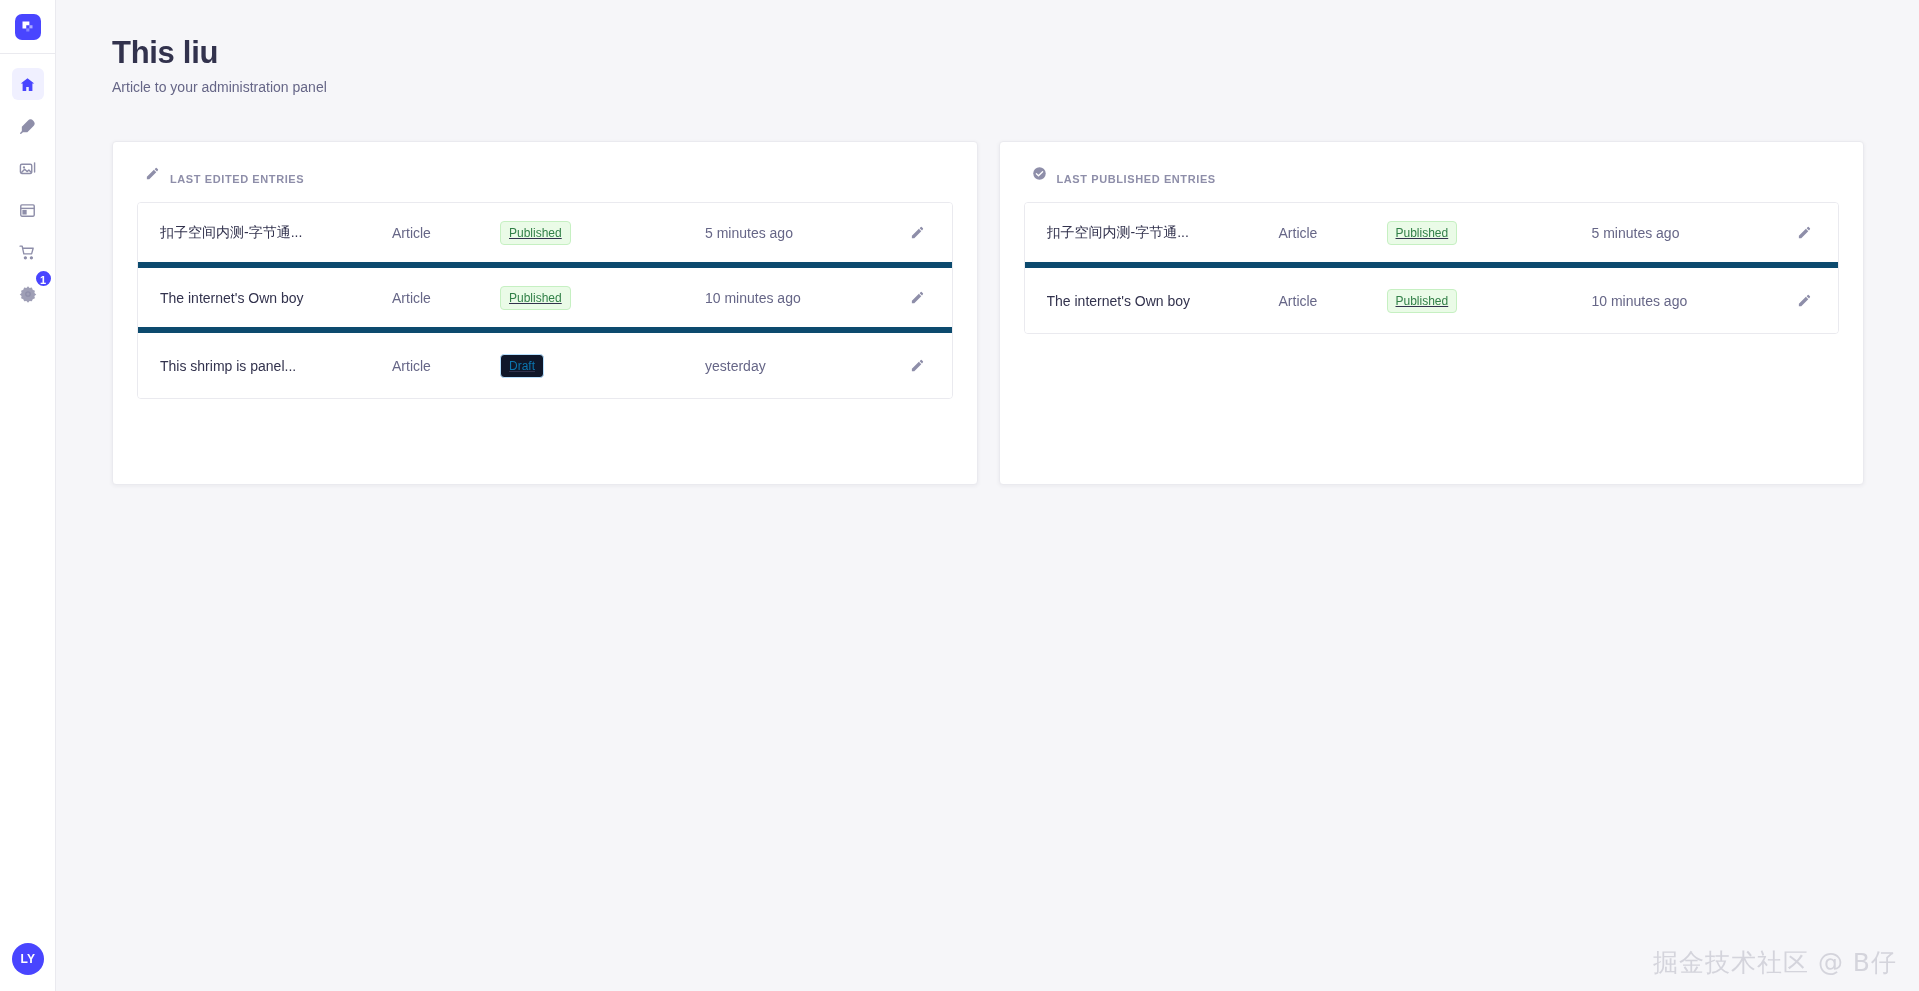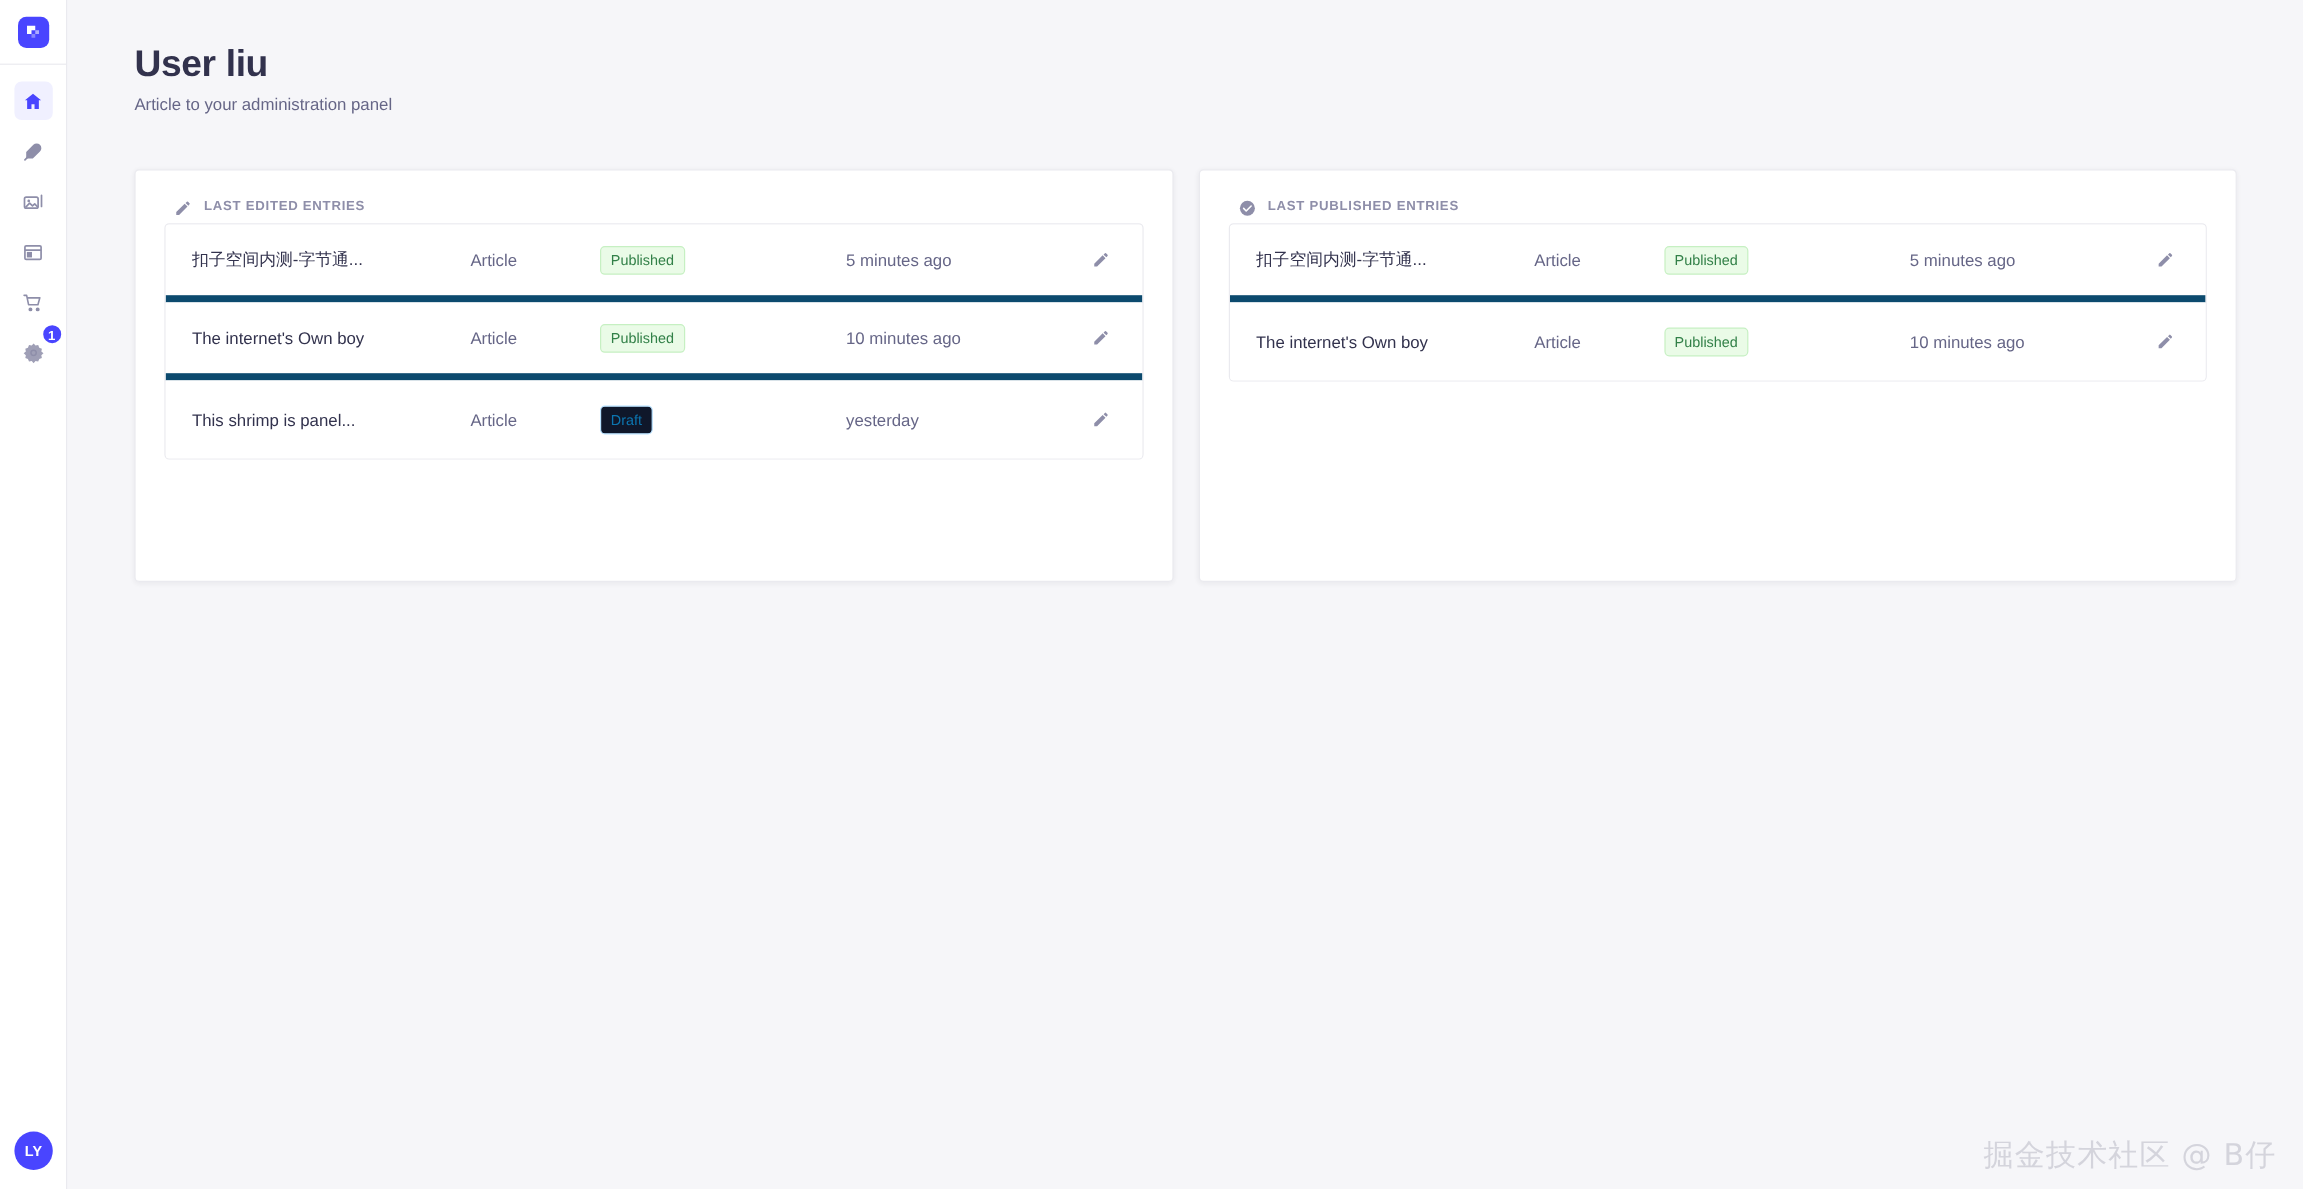--- a/index.html
+++ b/index.html
@@ -339,7 +339,7 @@
 <main id="main">
 
   <div class="page-header">
-    <div class="page-title">User liu</div>
+    <div class="page-title">This liu</div>
     <div class="page-subtitle">Article to your administration panel</div>
   </div>
 

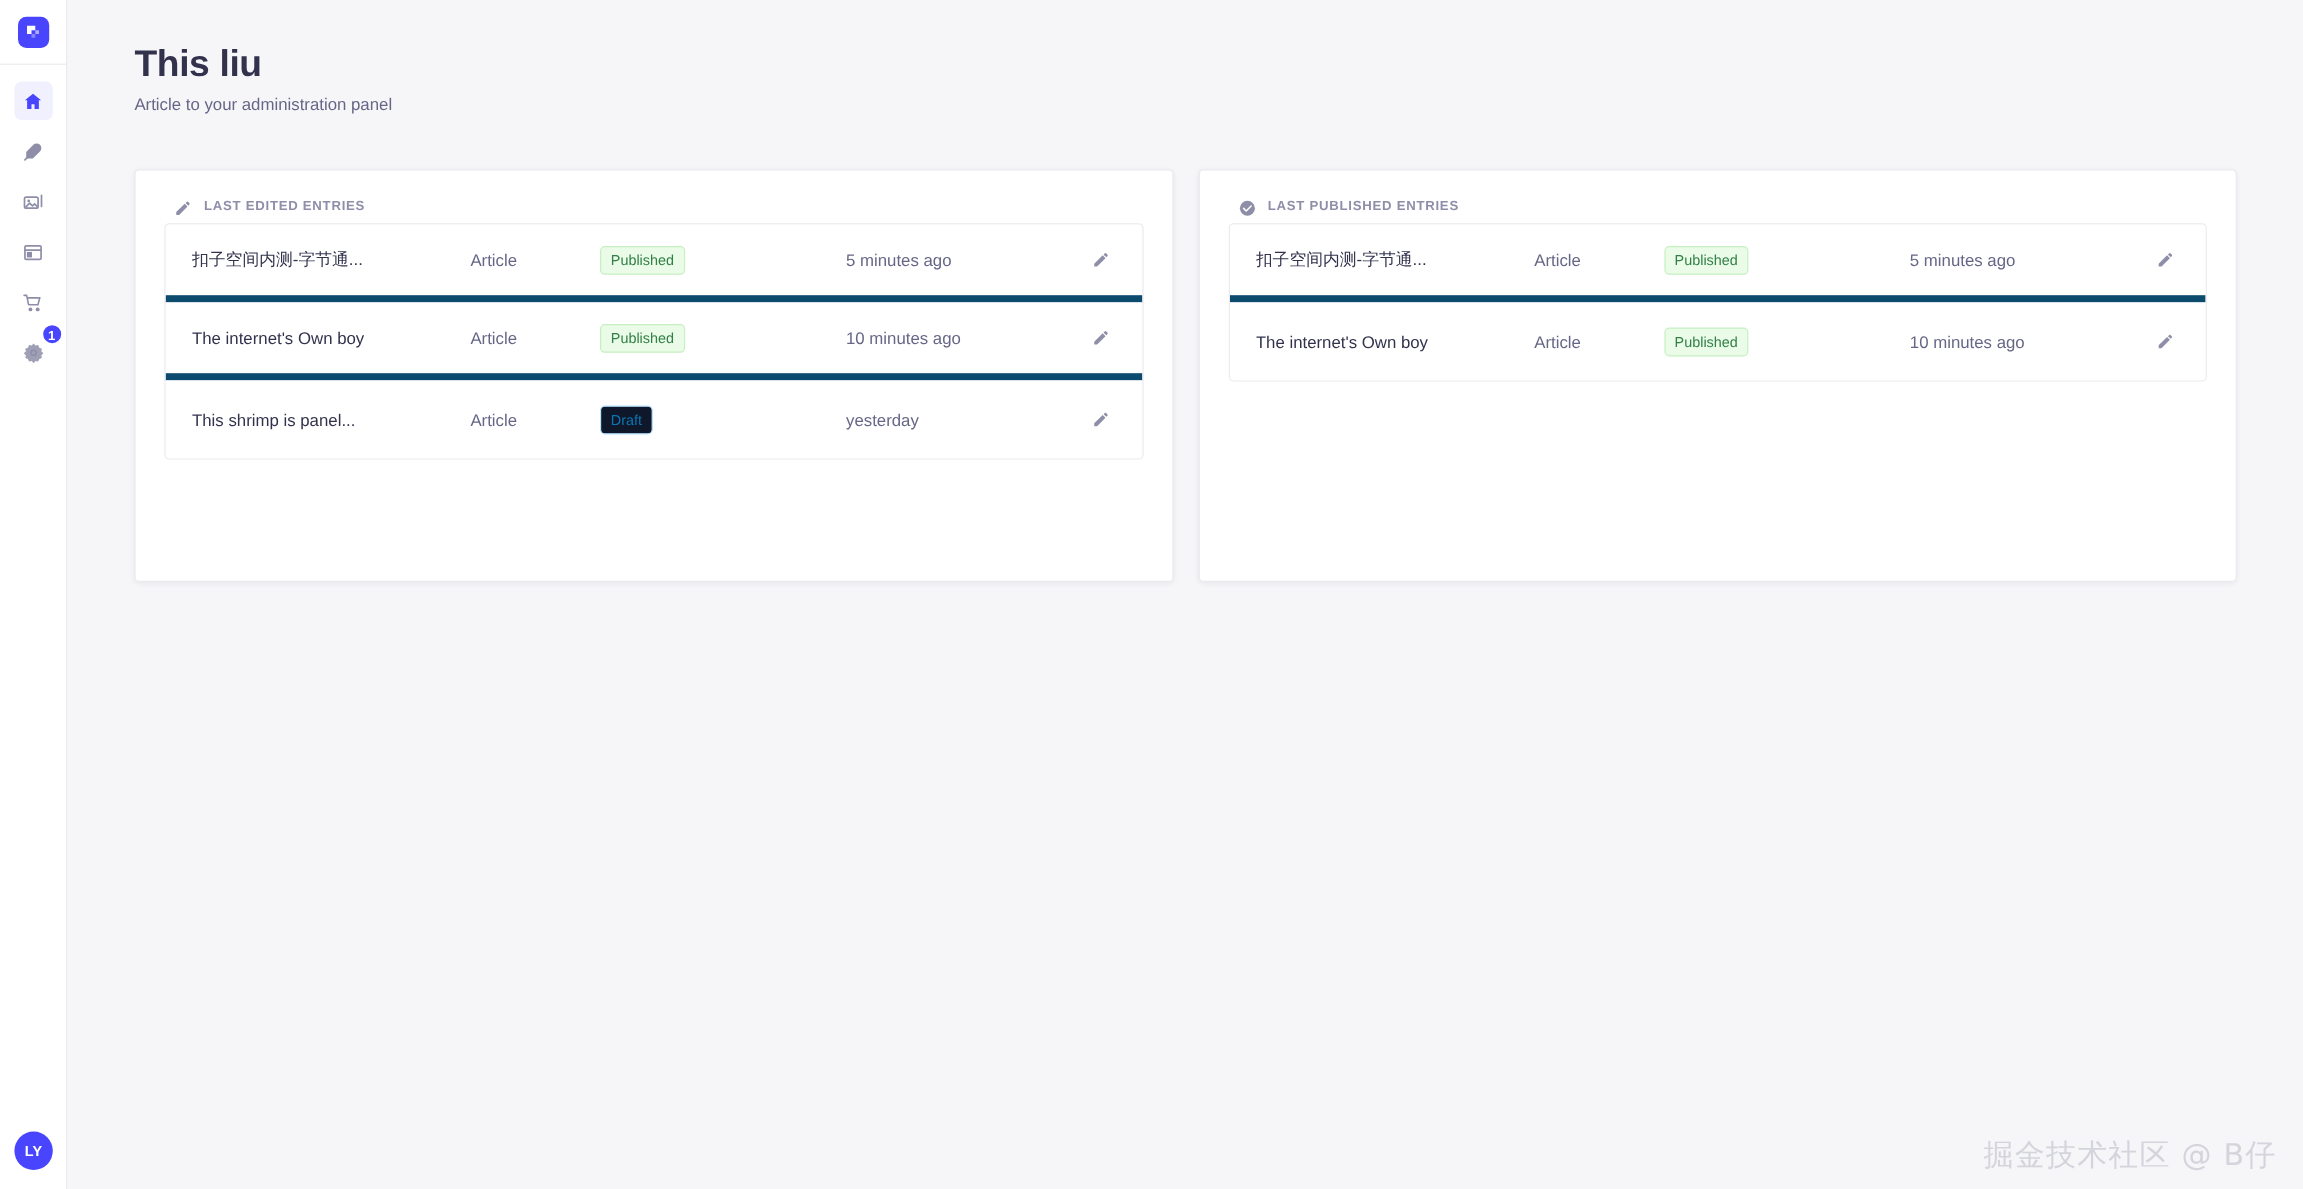--- a/index.html
+++ b/index.html
@@ -152,9 +152,10 @@
 
   .panel-head {
     display: flex;
-    align-items: flex-start;
+    align-items: flex-end;
     gap: 10px;
     padding-left: 8px;
+    margin-bottom: 17px;
   }
   .panel-head-label {
     font-size: 11px;

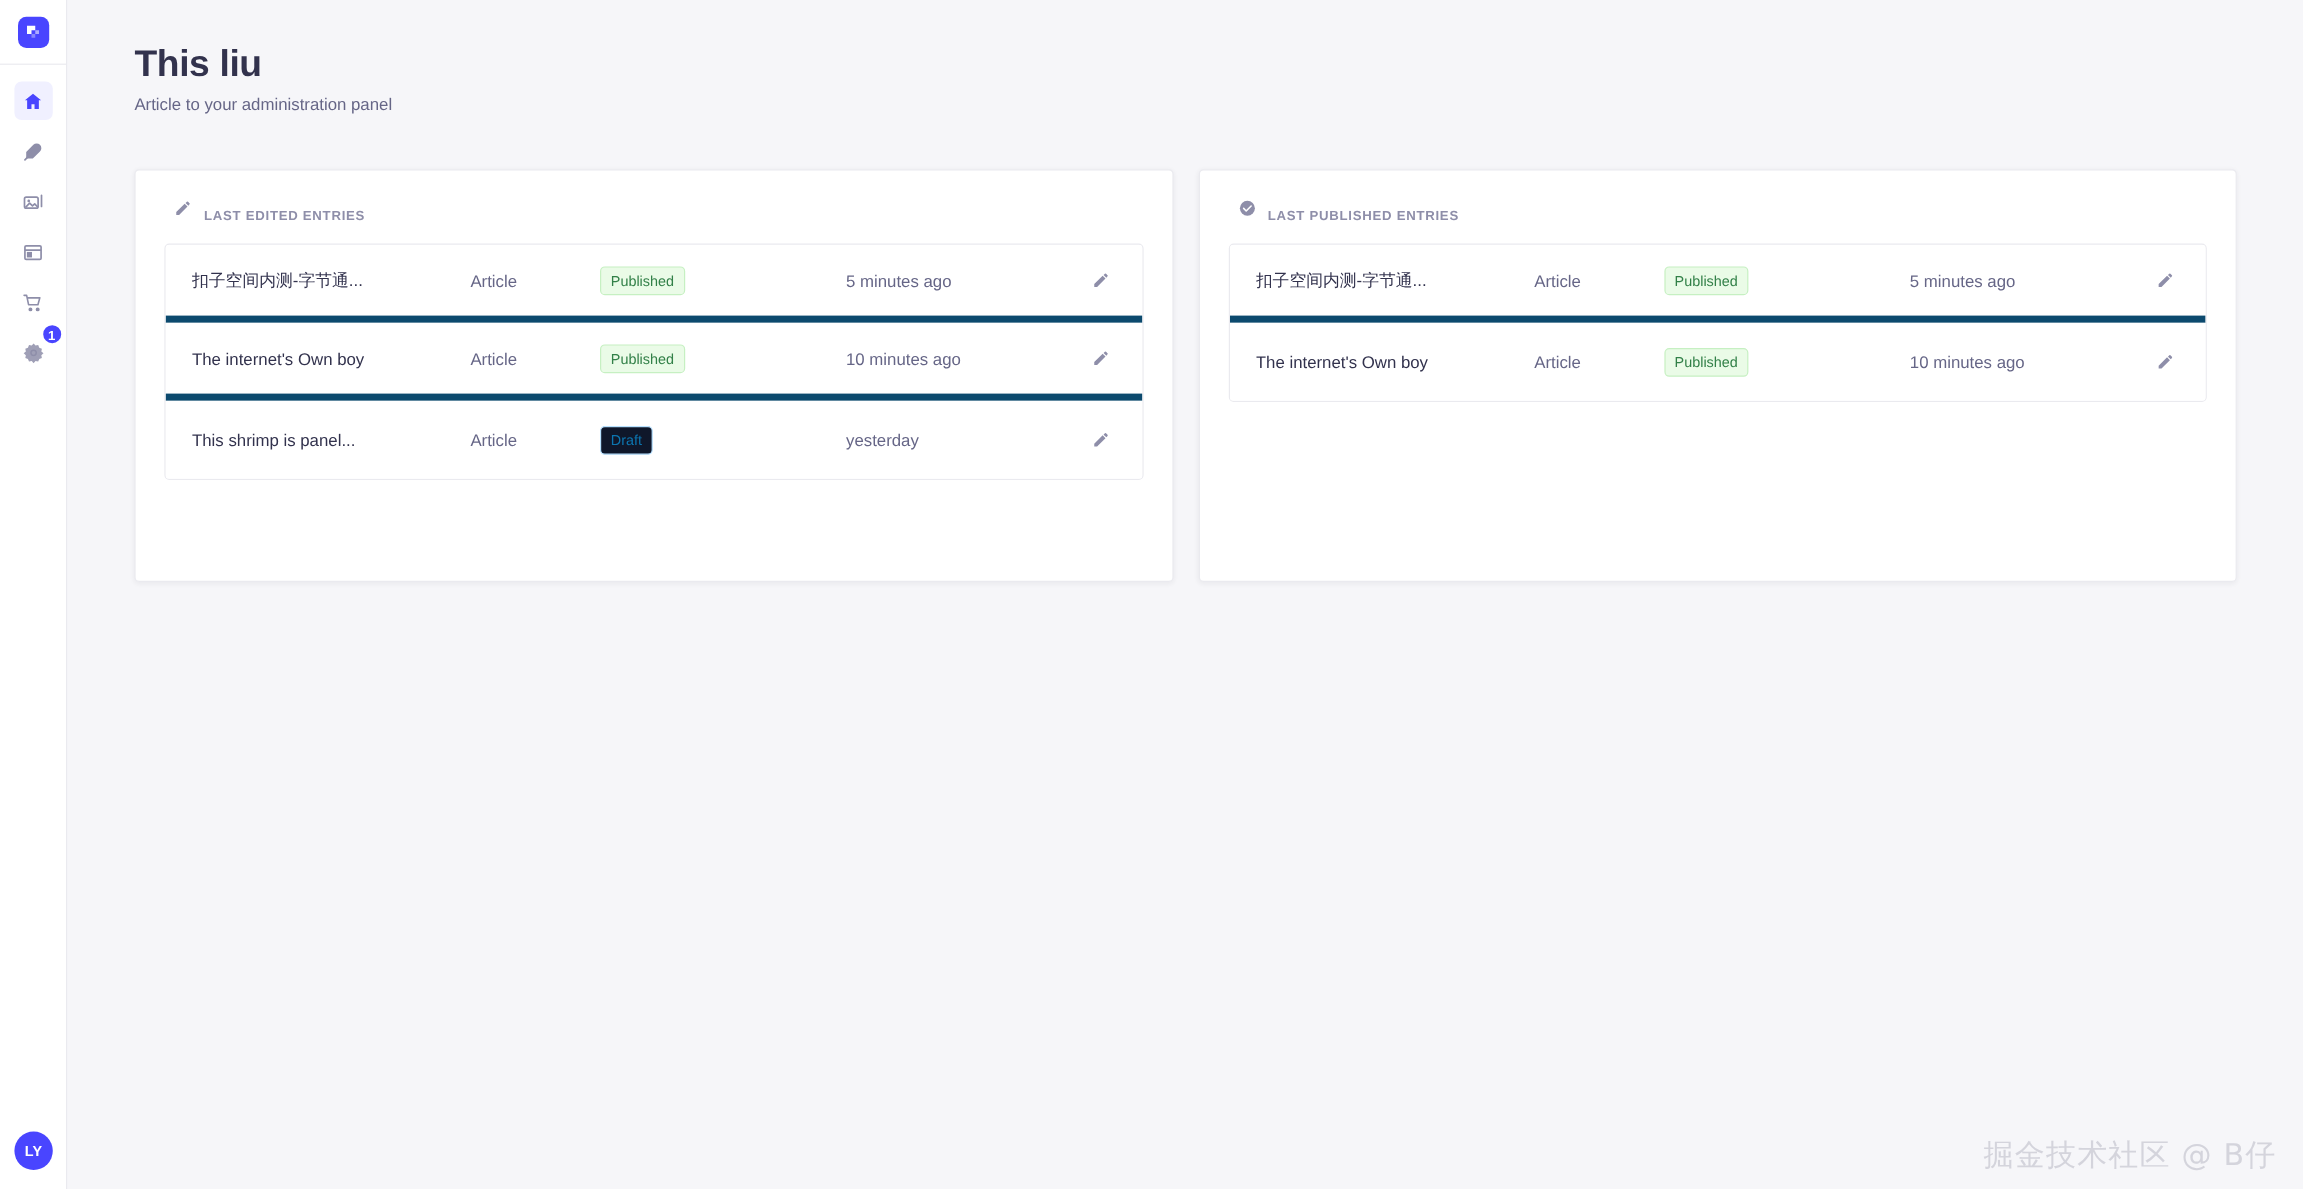--- a/index.html
+++ b/index.html
@@ -198,6 +198,7 @@
     width: 205px;
     display: flex;
     align-items: flex-end;
+    text-decoration: underline;
   }
   .c-time {
     flex: 1 1 auto;

